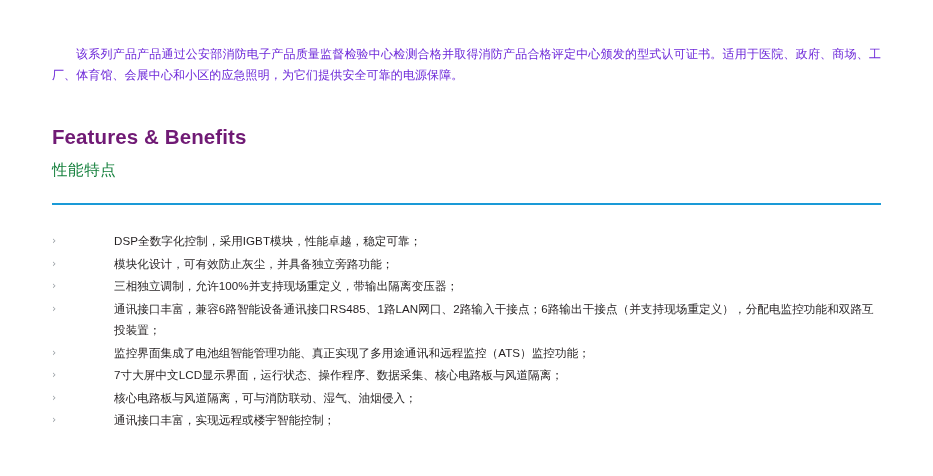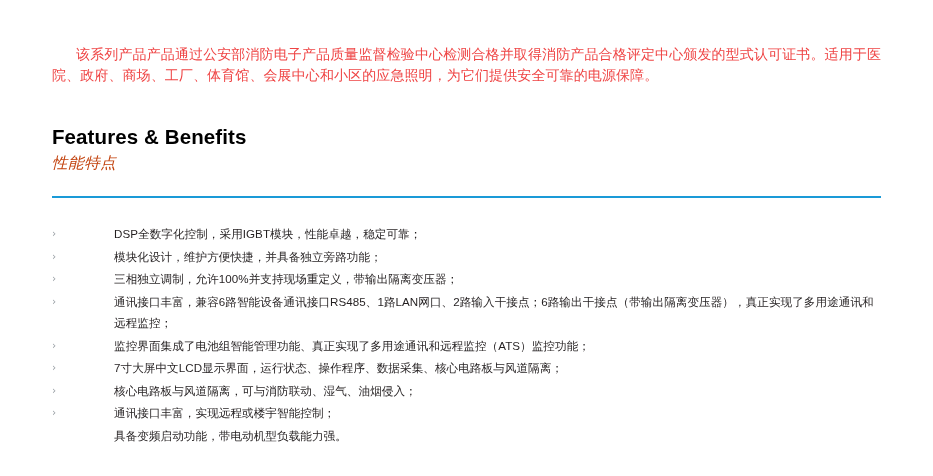--- a/index.html
+++ b/index.html
@@ -23,9 +23,9 @@
   }
   .intro {
     margin-top: 44px;
-    font-size: 14px;
+    font-size: 12px;
     line-height: 21px;
-    color: #ef4444;
+    color: #6d28d9;
     text-align: justify;
     letter-spacing: 0.1px;
   }

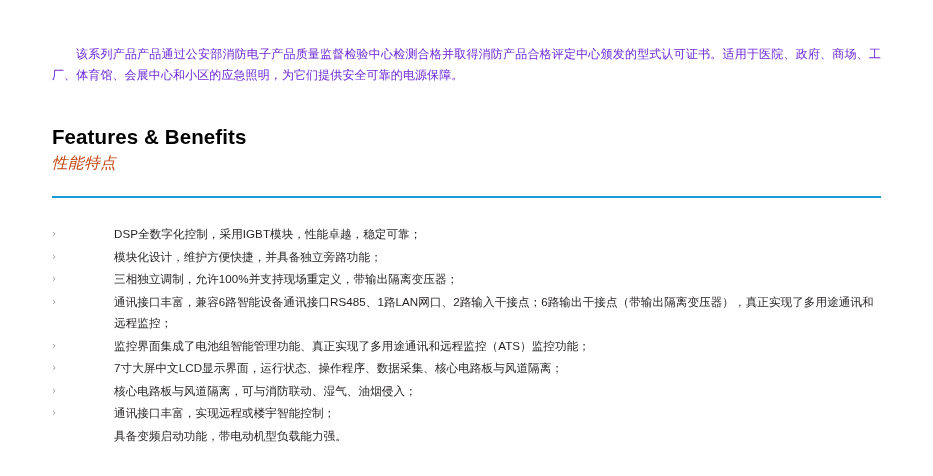--- a/index.html
+++ b/index.html
@@ -39,7 +39,7 @@
   .section-head .en {
     font-size: 20.5px;
     font-weight: bold;
-    color: #000000;
+    color: #701a75;
     letter-spacing: 0.1px;
     line-height: 25px;
   }

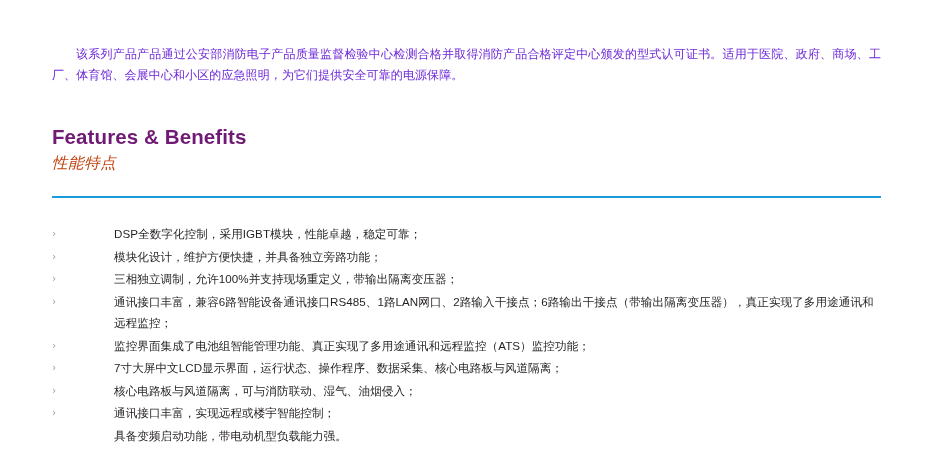--- a/index.html
+++ b/index.html
@@ -45,11 +45,10 @@
   }
   .section-head .cn {
     font-size: 15.5px;
-    color: #c2410c;
+    color: #15803d;
     line-height: 24px;
-    margin-top: 2px;
+    margin-top: 9px;
     letter-spacing: 0.6px;
-    font-style: italic;
   }
   .rule {
     margin-top: 21px;

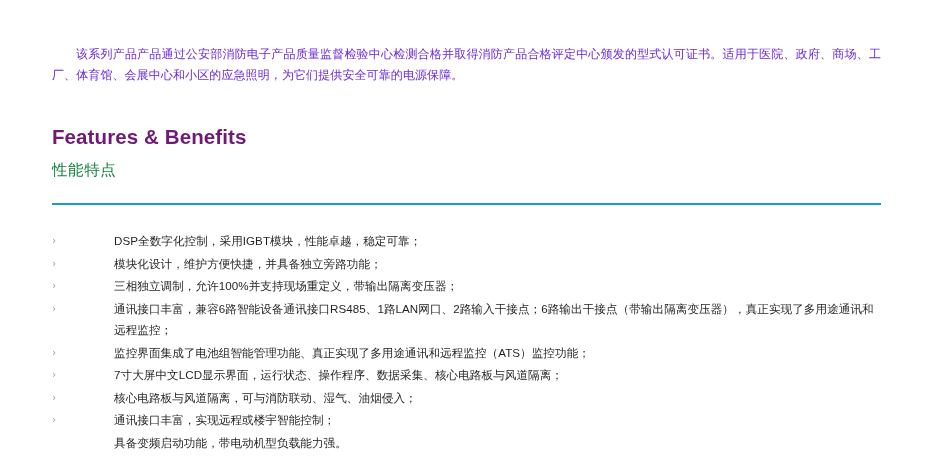--- a/index.html
+++ b/index.html
@@ -108,7 +108,7 @@
 
     <div class="feature">
       <span class="bullet">›</span>
-      <span class="ftext">模块化设计，维护方便快捷，并具备独立旁路功能；</span>
+      <span class="ftext">模块化设计，可有效防止灰尘，并具备独立旁路功能；</span>
     </div>
 
     <div class="feature">

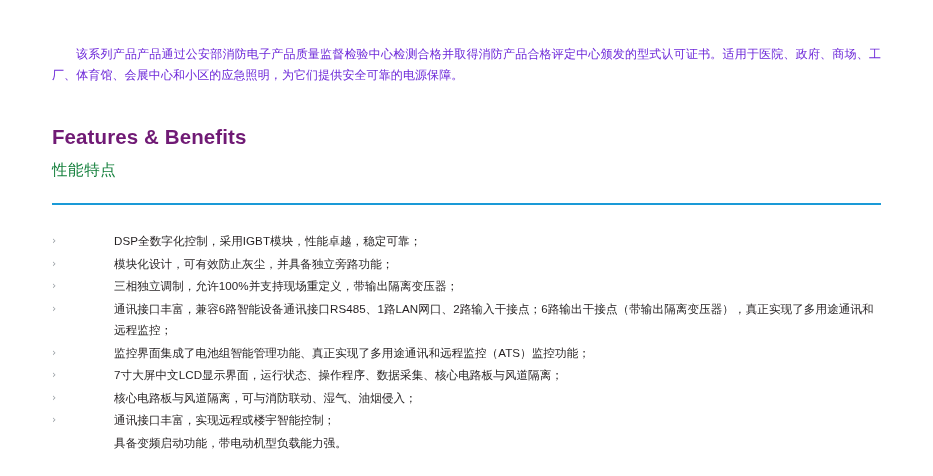--- a/index.html
+++ b/index.html
@@ -118,7 +118,7 @@
 
     <div class="feature">
       <span class="bullet">›</span>
-      <span class="ftext">通讯接口丰富，兼容6路智能设备通讯接口RS485、1路LAN网口、2路输入干接点；6路输出干接点（带输出隔离变压器），真正实现了多用途通讯和远程监控；</span>
+      <span class="ftext">通讯接口丰富，兼容6路智能设备通讯接口RS485、1路LAN网口、2路输入干接点；6路输出干接点（并支持现场重定义），分配电监控功能和双路互投装置；</span>
     </div>
 
     <div class="feature">

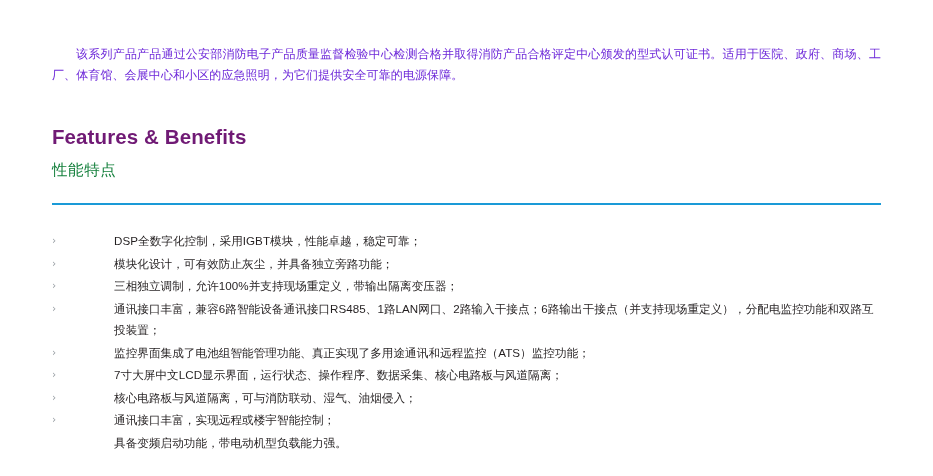--- a/index.html
+++ b/index.html
@@ -141,10 +141,6 @@
       <span class="ftext">通讯接口丰富，实现远程或楼宇智能控制；</span>
     </div>
 
-    <div class="feature cont">
-      <span class="bullet">›</span>
-      <span class="ftext">具备变频启动功能，带电动机型负载能力强。</span>
-    </div>
 
   </div>
 

